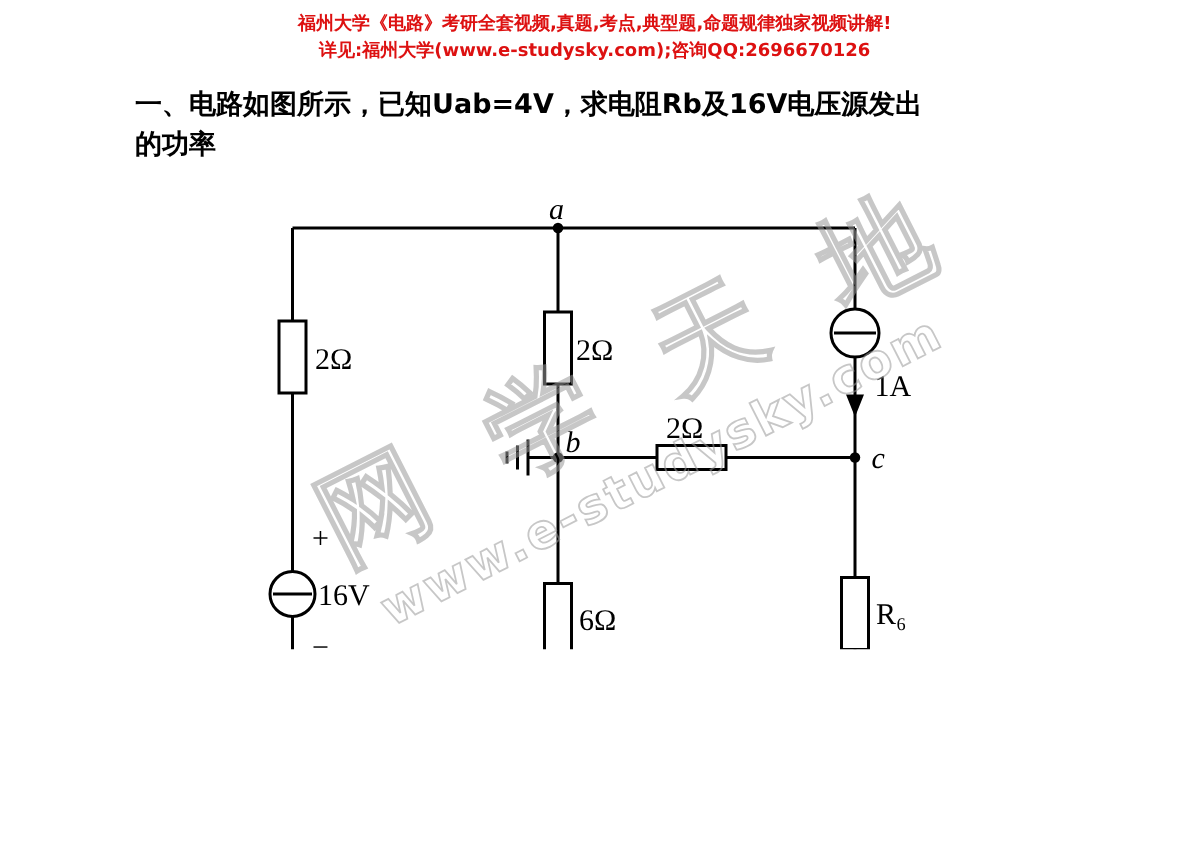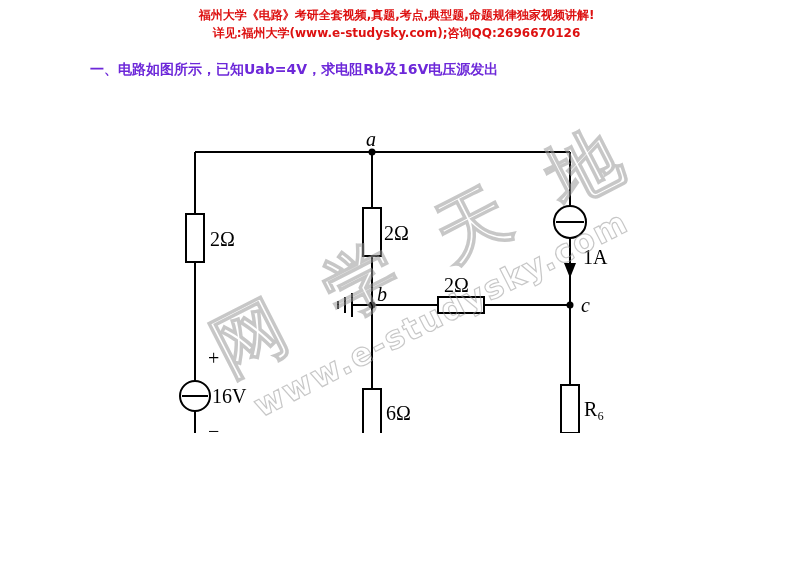--- a/index.html
+++ b/index.html
@@ -19,7 +19,7 @@
   .header .hline{white-space:nowrap;}
   .title{
     position:absolute;left:90px;top:56px;width:630px;
-    color:#6d28d9;font-size:14px;font-weight:bold;line-height:27px;
+    color:#000000;font-size:18px;font-weight:bold;line-height:27px;
     font-family:"DejaVu Sans", sans-serif;
   }
   svg{position:absolute;left:0;top:0;}

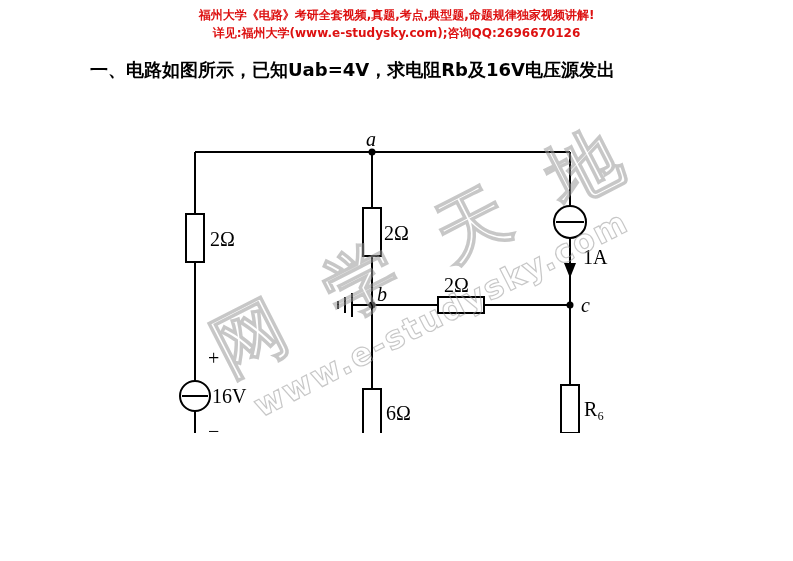--- a/index.html
+++ b/index.html
@@ -52,6 +52,7 @@
 
   <div class="title">
     <div>一、电路如图所示，已知Uab=4V，求电阻Rb及16V电压源发出</div>
+    <div>的功率</div>
   </div>
 
   <svg width="793" height="561" viewBox="0 0 793 561">

